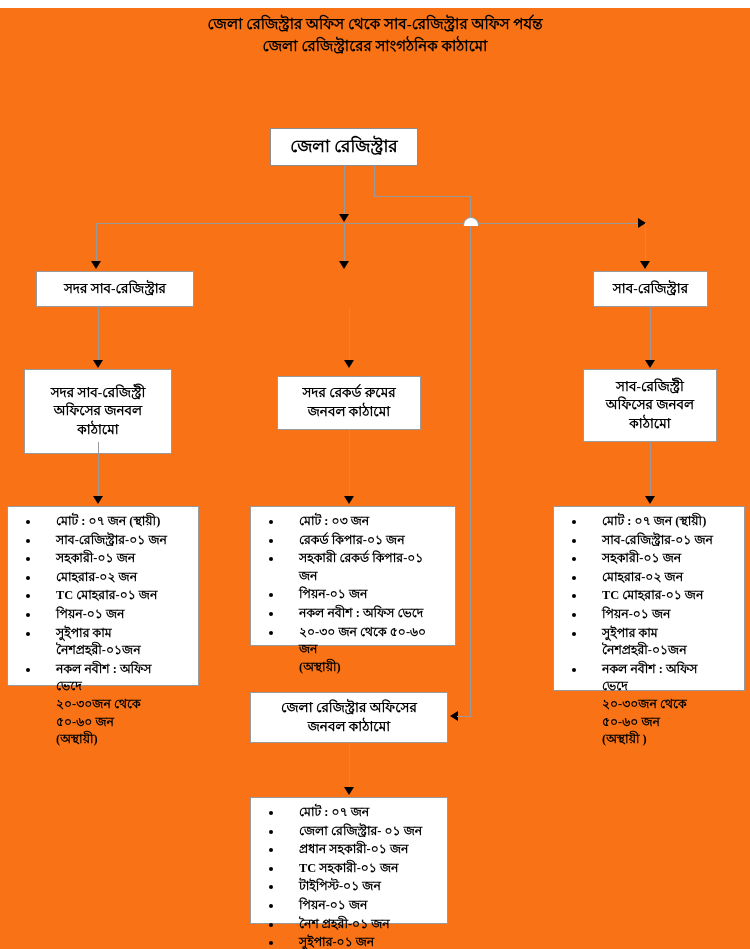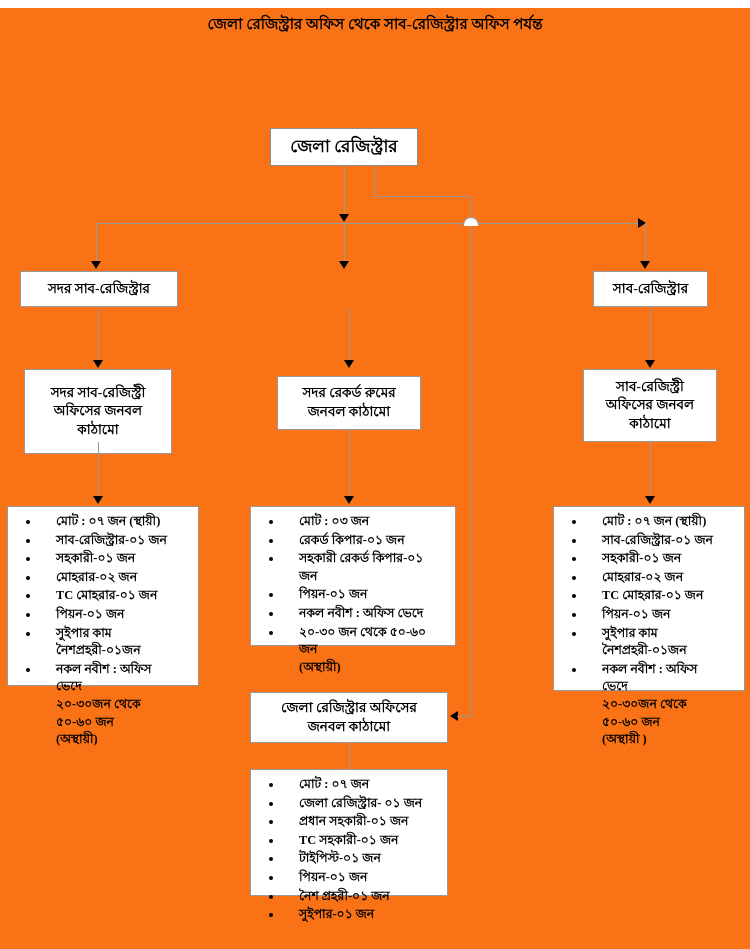--- a/index.html
+++ b/index.html
@@ -131,6 +131,7 @@
 
   <div class="title">
     <div>জেলা রেজিস্ট্রার অফিস থেকে সাব-রেজিস্ট্রার অফিস পর্যন্ত</div>
+    <div>জেলা রেজিস্ট্রারের সাংগঠনিক কাঠামো</div>
   </div>
 
   <div class="box root" style="left:270px; top:120px; width:148px; height:38px;">

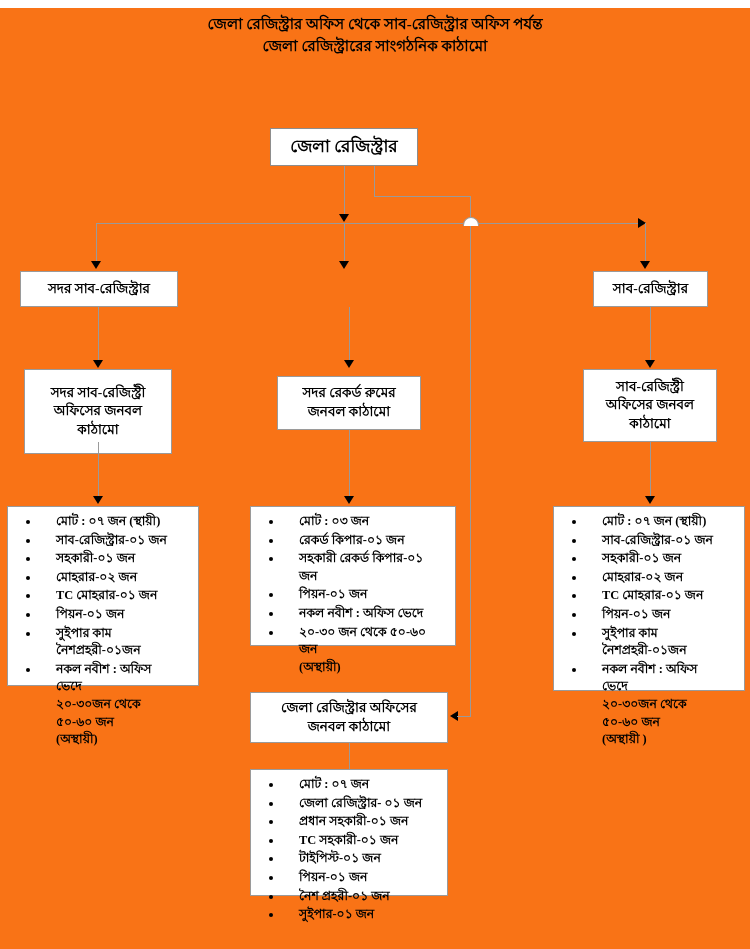--- a/index.html
+++ b/index.html
@@ -161,7 +161,7 @@
   <div class="vline" style="left:645px; top:215px; height:42px;"></div>
   <div class="arrow-down" style="left:640px; top:253px;"></div>
 
-  <div class="box" style="left:20px; top:263px; width:158px; height:36px;">
+  <div class="box" style="left:36px; top:263px; width:158px; height:36px;">
     <span class="inner">সদর সাব-রেজিস্ট্রার</span>
   </div>
 

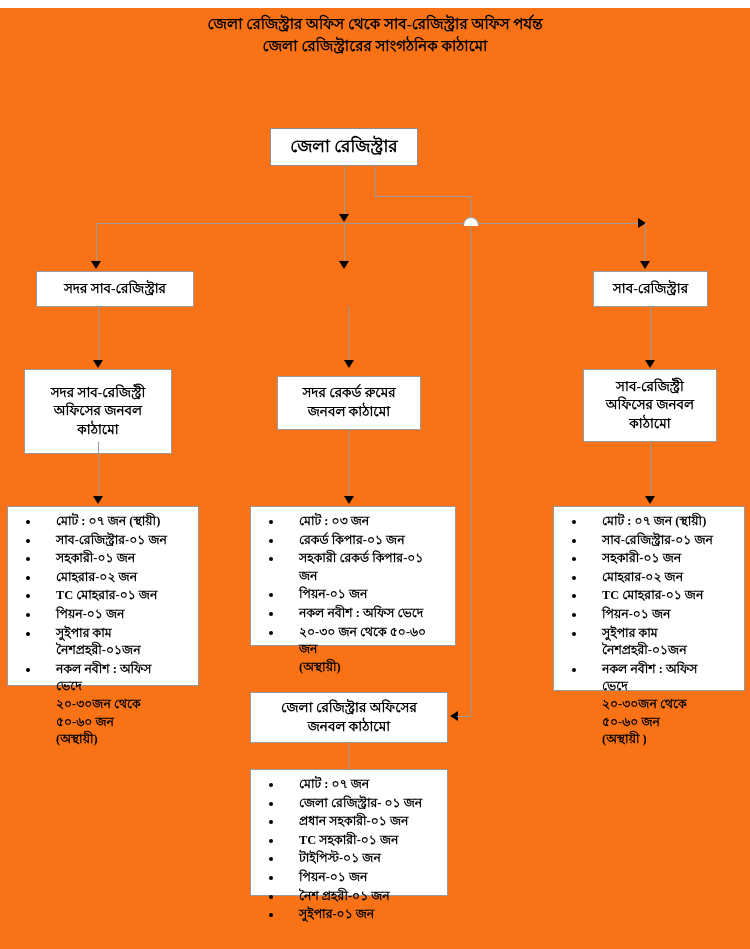--- a/index.html
+++ b/index.html
@@ -272,7 +272,7 @@
   <div class="vline" style="left:349px; top:735px; height:48px;"></div>
   <div class="arrow-down" style="left:344px; top:779px;"></div>
 
-  <div class="listbox" style="left:250px; top:761px; width:198px; height:127px;">
+  <div class="listbox" style="left:250px; top:789px; width:198px; height:127px;">
     <ul>
       <li><span>মোট : ০৭ জন</span></li>
       <li><span>জেলা রেজিস্ট্রার- ০১ জন</span></li>

